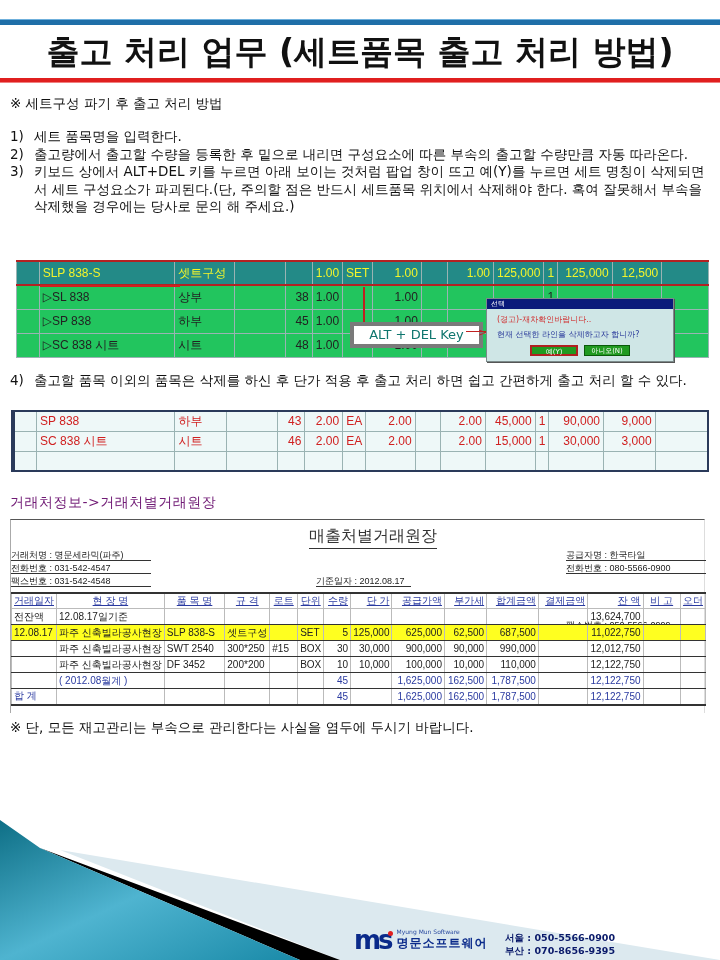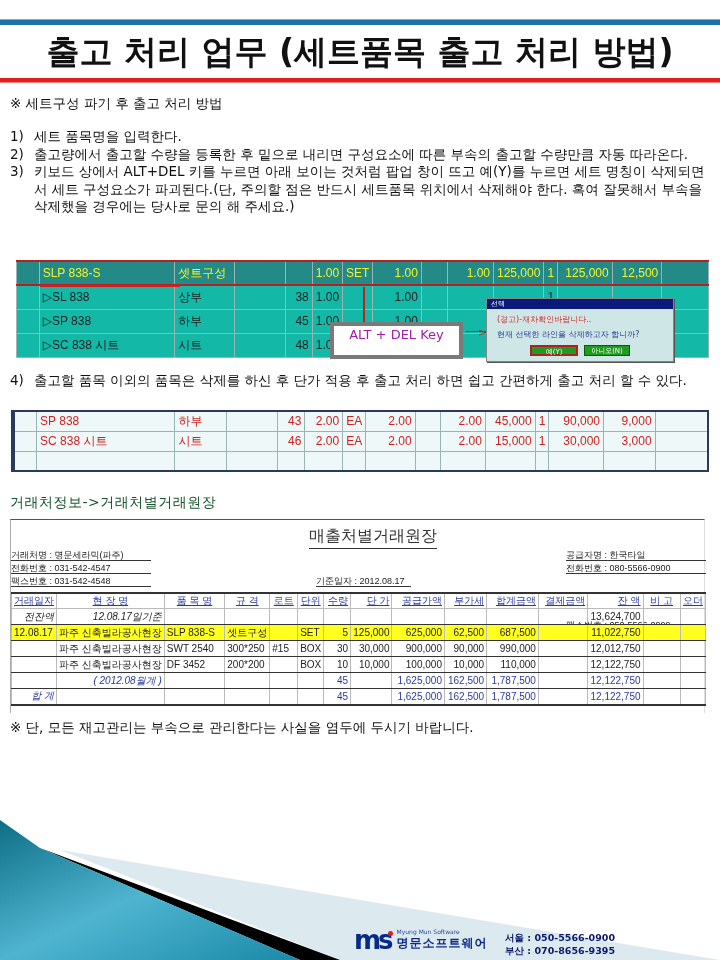--- a/index.html
+++ b/index.html
@@ -17,7 +17,7 @@
   .grid1 { position: absolute; left: 16px; top: 260px; width: 693px; border-collapse: collapse; font-family: "Liberation Sans Narrow","Liberation Sans", sans-serif; font-size: 12px; }
   .grid1 td { height: 24px; border: 1px solid #9ab3b3; padding: 0 3px; white-space: nowrap; }
   .grid1 tr.sel td { background: #238a87; color: #f4f52a; border-top: 2px solid #b22222; border-bottom: 2px solid #b22222; }
-  .grid1 tr.norm td { background: #14b8a6; color: #222; }
+  .grid1 tr.norm td { background: #22c55e; color: #222; }
   .r { text-align: right; }
   .sel-outline { position: absolute; left: 40px; top: 285px; width: 140px; height: 2px; background: #d02020; }
   .connector { position: absolute; left: 363px; top: 287px; width: 2px; height: 35px; background: #c02020; }

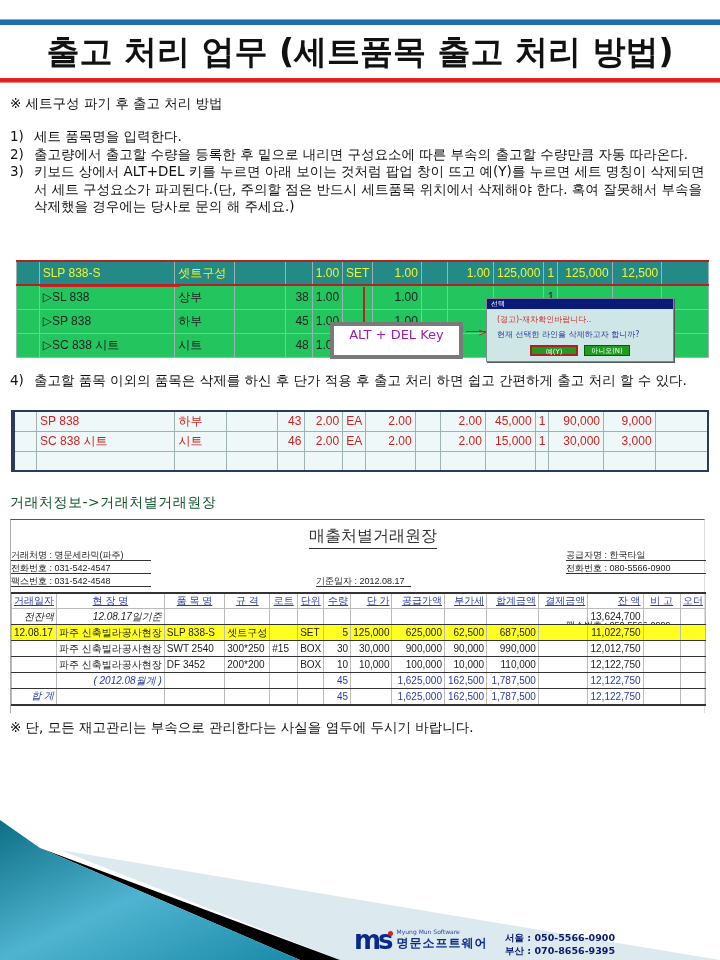--- a/index.html
+++ b/index.html
@@ -21,7 +21,7 @@
   .r { text-align: right; }
   .sel-outline { position: absolute; left: 40px; top: 285px; width: 140px; height: 2px; background: #d02020; }
   .connector { position: absolute; left: 363px; top: 287px; width: 2px; height: 35px; background: #c02020; }
-  .keybox { position: absolute; left: 330px; top: 322px; width: 133px; height: 37px; border: 4px solid #7a7a7a; background: #fff; font-size: 13px; line-height: 18px; text-align: center; color: #a21caf; }
+  .keybox { position: absolute; left: 350px; top: 322px; width: 133px; height: 26px; border: 4px solid #7a7a7a; background: #fff; font-size: 13px; line-height: 18px; text-align: center; color: #0f766e; }
   .arrow { position: absolute; left: 466px; top: 331px; width: 22px; height: 1px; background: #c02020; }
   .arrowhead { position: absolute; left: 478px; top: 326px; color: #c02020; font-size: 11px; }
   .dialog { position: absolute; left: 486px; top: 298px; width: 188px; height: 64px; background: #cfe6e6; border: 1px solid #7c8a8a; box-shadow: 1px 1px 0 #555; }

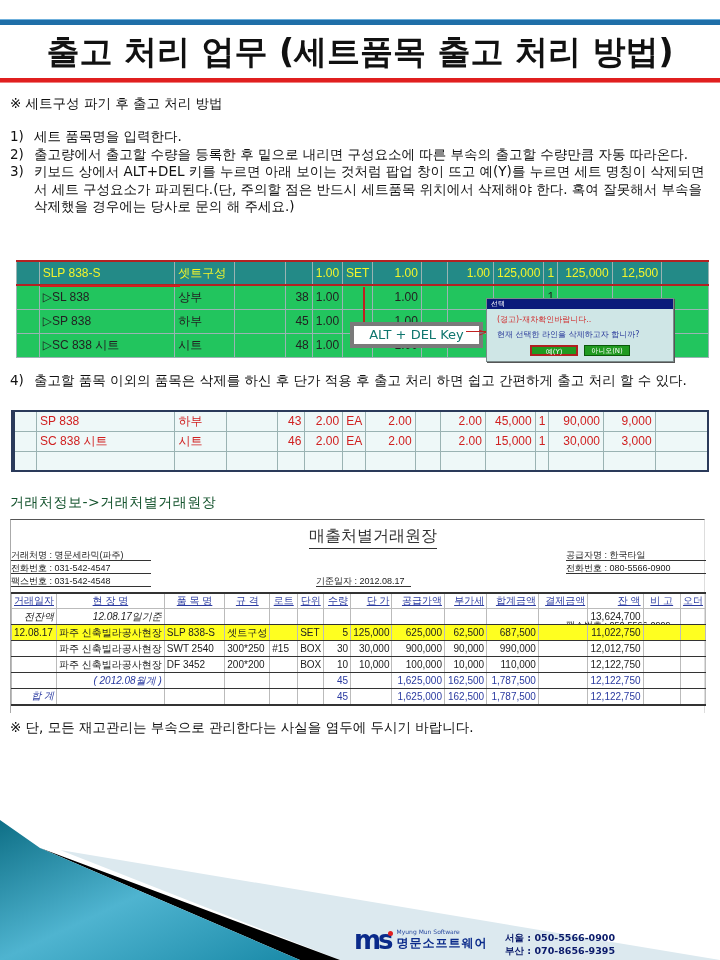--- a/index.html
+++ b/index.html
@@ -38,7 +38,7 @@
   .grid2 { position: absolute; left: 11px; top: 410px; width: 698px; border-collapse: collapse; font-family: "Liberation Sans Narrow","Liberation Sans", sans-serif; font-size: 12px; border: 2px solid #2a3a5a; border-left: 4px solid #2a3a5a; }
   .grid2 td { height: 20px; border: 1px solid #9ab3b3; padding: 0 3px; background: #eef8f8; color: #d02020; white-space: nowrap; }
 
-  .section2 { position: absolute; left: 10px; top: 494px; font-size: 14px; color: #14532d; letter-spacing: 0.5px; }
+  .section2 { position: absolute; left: 10px; top: 494px; font-size: 14px; color: #701a75; letter-spacing: 0.5px; }
 
   
   .ledger { position: absolute; left: 10px; top: 519px; width: 695px; height: 194px; border-top: 1px solid #555; border-left: 1px solid #aaa; border-right: 1px solid #ddd; font-family: "Liberation Sans Narrow","Liberation Sans", sans-serif; }

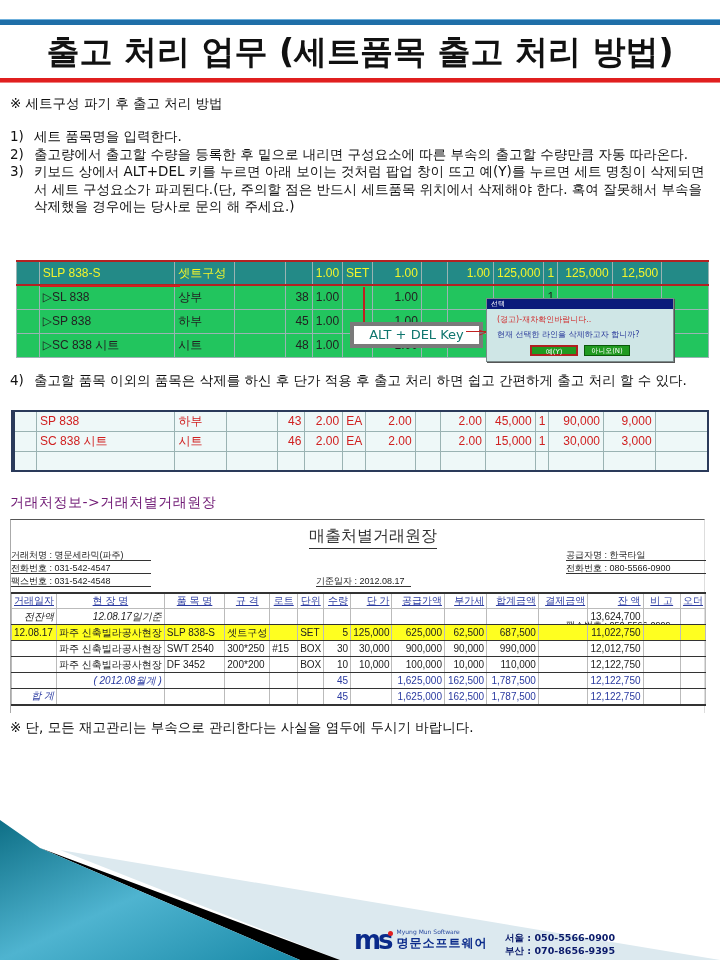--- a/index.html
+++ b/index.html
@@ -49,7 +49,7 @@
   .ltable td { height: 16px; border: 1px solid #bbb; border-bottom: 1px solid #333; padding: 0 2px; color: #222; white-space: nowrap; }
   .ltable tr.hl td { background: #ffff20; }
   .ltable .blue { color: #2a3aa0; }
-  .ltable .c { text-align: right; font-style: italic; }
+  .ltable .c { text-align: left; }
 
   .note { position: absolute; left: 10px; top: 719px; font-size: 13.5px; color: #111; }
 

